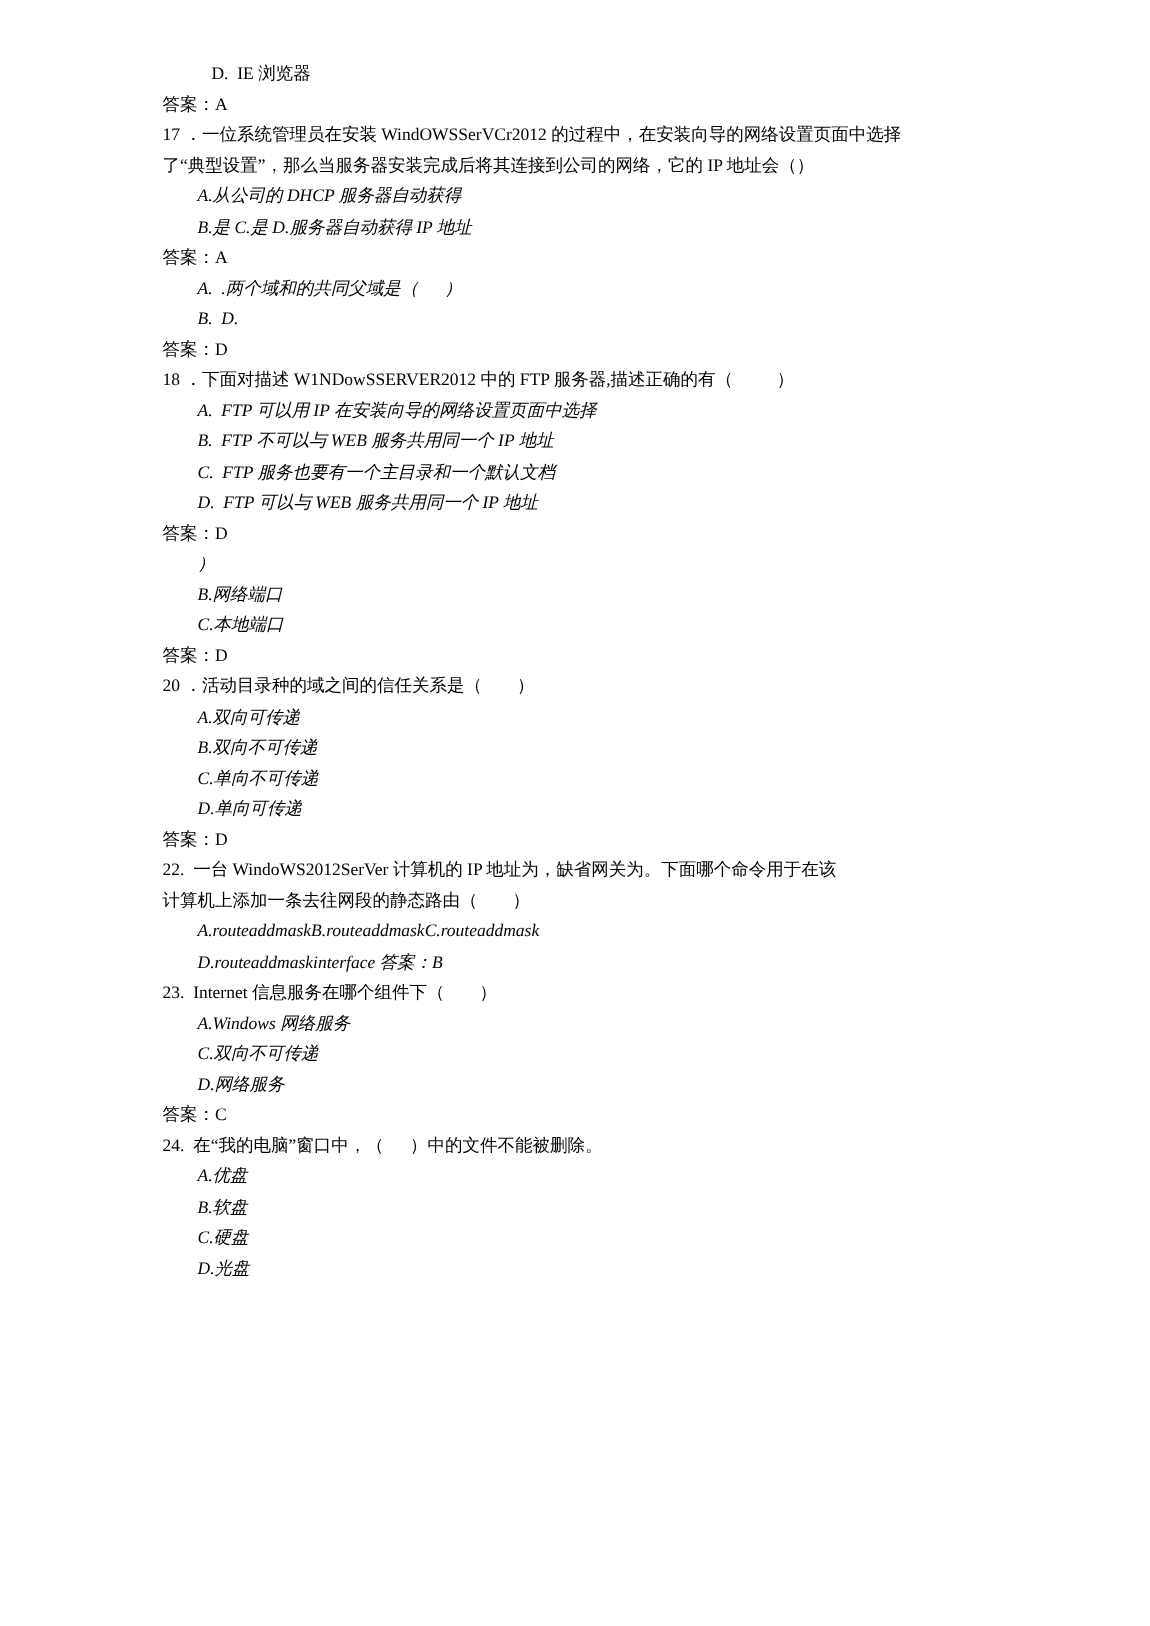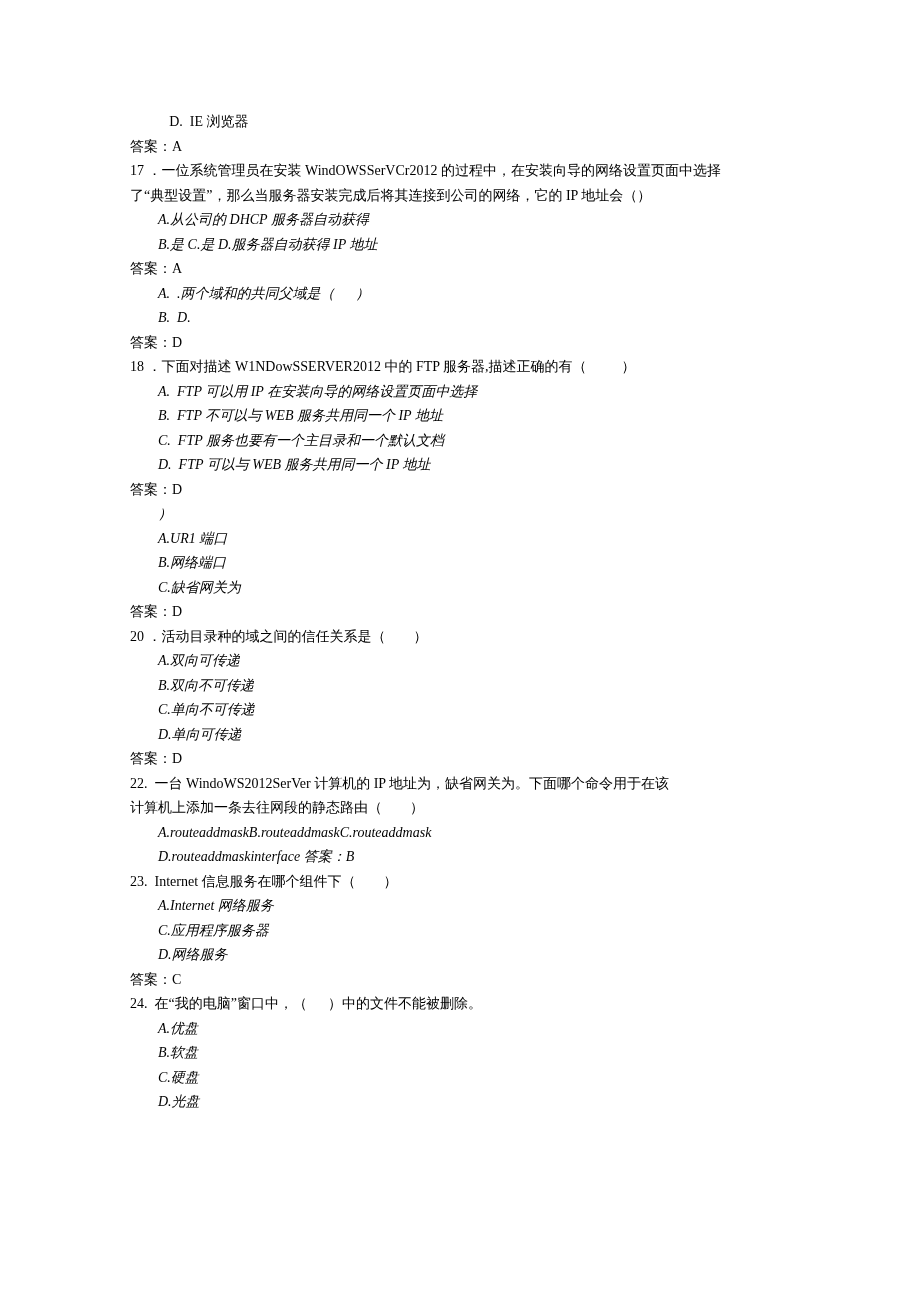--- a/index.html
+++ b/index.html
@@ -15,7 +15,7 @@
     width: 920px;
     min-height: 1301px;
     box-sizing: border-box;
-    padding: 110px 130px 110px 130px;
+    padding: 48px 130px 110px 130px;
   }
   .line {
     white-space: pre-wrap;

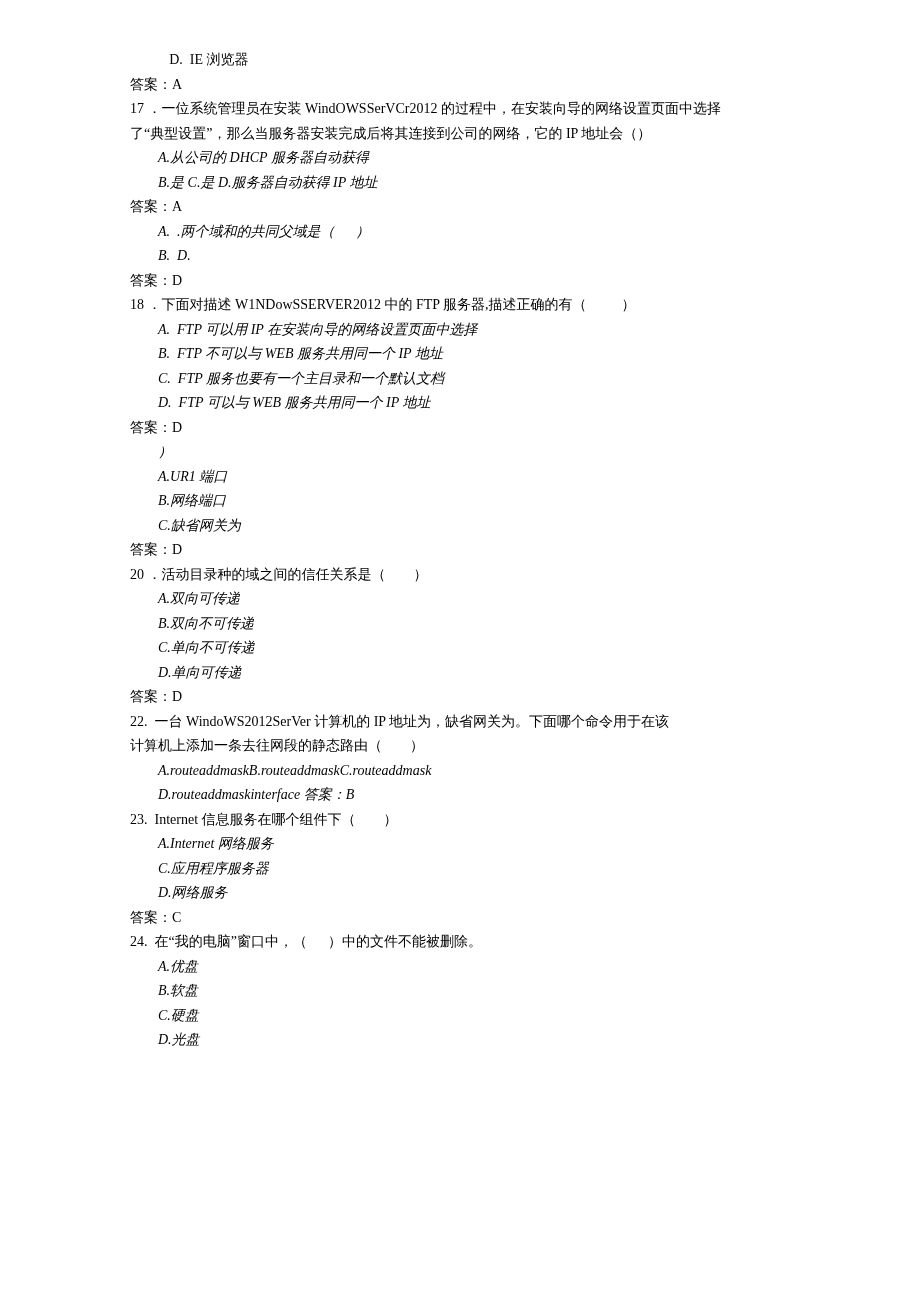--- a/index.html
+++ b/index.html
@@ -44,7 +44,6 @@
   <div class="line indent2">D.  FTP 可以与 WEB 服务共用同一个 IP 地址</div>
   <div class="line">答案：D</div>
   <div class="line indent2">）</div>
-  <div class="line indent2">A.UR1 端口</div>
   <div class="line indent2">B.网络端口</div>
   <div class="line indent2">C.缺省网关为</div>
   <div class="line">答案：D</div>

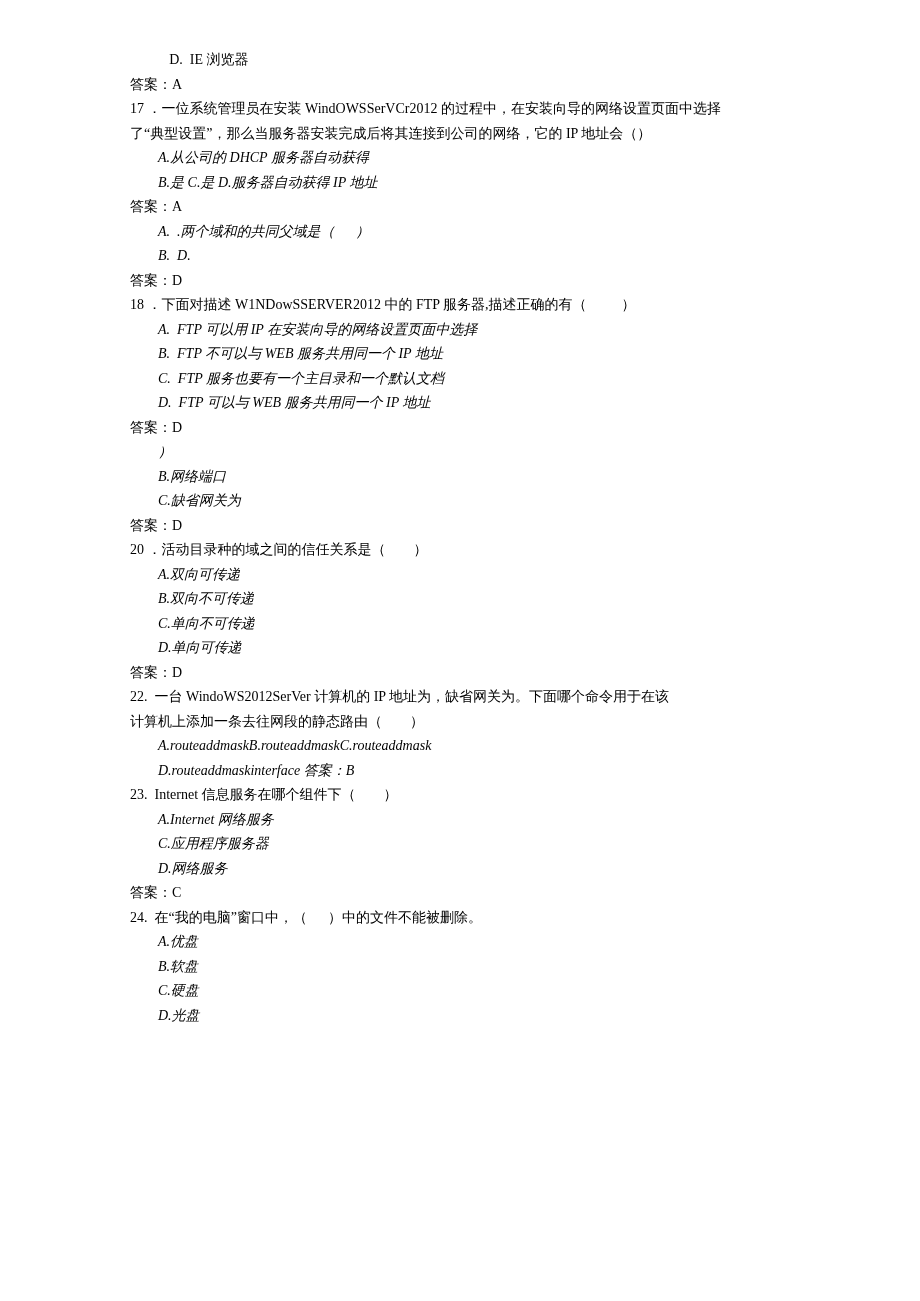--- a/index.html
+++ b/index.html
@@ -45,7 +45,7 @@
   <div class="line">答案：D</div>
   <div class="line indent2">）</div>
   <div class="line indent2">B.网络端口</div>
-  <div class="line indent2">C.缺省网关为</div>
+  <div class="line indent2">C.本地端口</div>
   <div class="line">答案：D</div>
   <div class="line">20 ．活动目录种的域之间的信任关系是（        ）</div>
   <div class="line indent2">A.双向可传递</div>

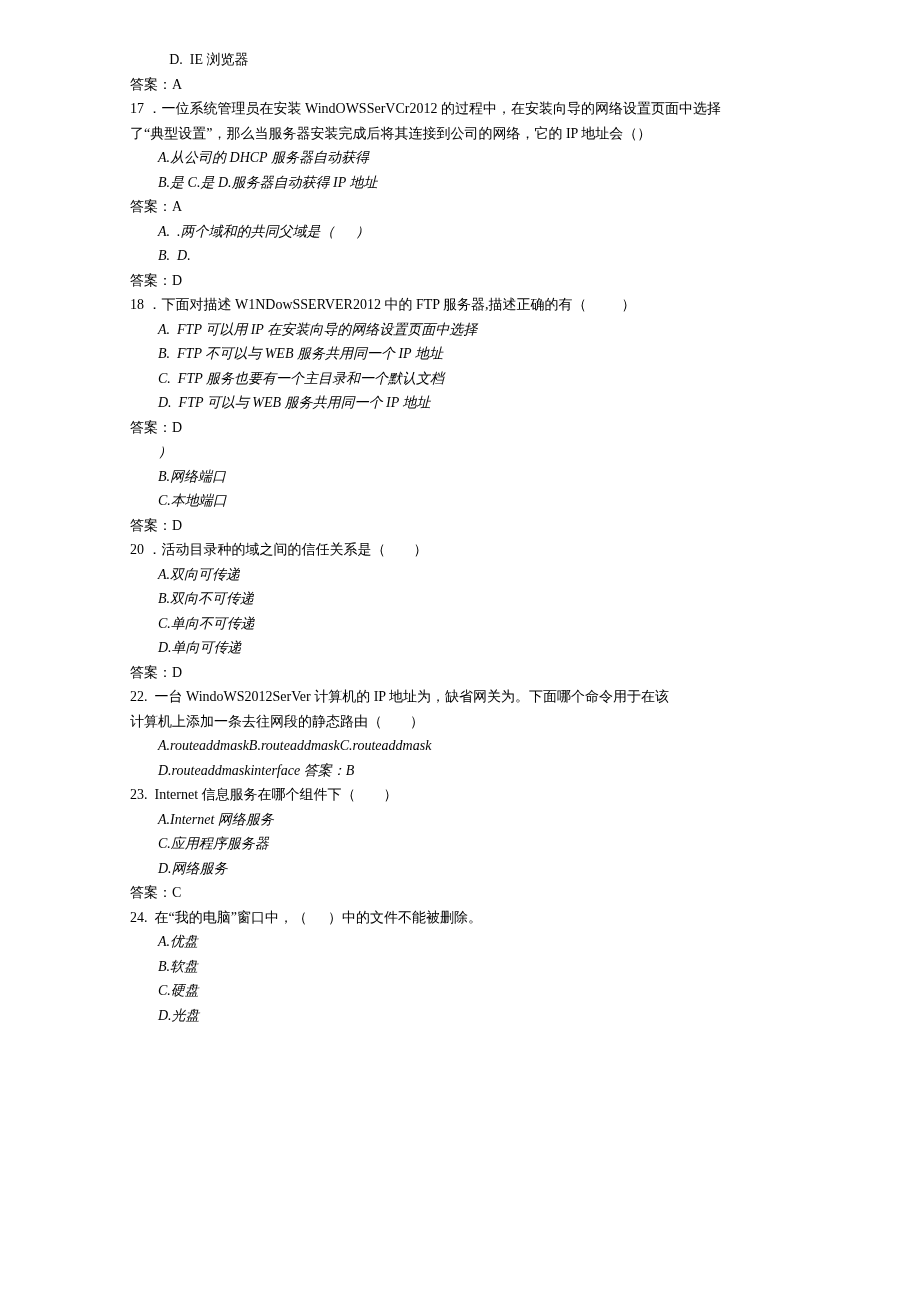--- a/index.html
+++ b/index.html
@@ -58,7 +58,7 @@
   <div class="line indent2">A.routeaddmaskB.routeaddmaskC.routeaddmask</div>
   <div class="line indent2">D.routeaddmaskinterface 答案：B</div>
   <div class="line">23.  Internet 信息服务在哪个组件下（        ）</div>
-  <div class="line indent2">A.Internet 网络服务</div>
+  <div class="line indent2">A.Windows 网络服务</div>
   <div class="line indent2">C.应用程序服务器</div>
   <div class="line indent2">D.网络服务</div>
   <div class="line">答案：C</div>

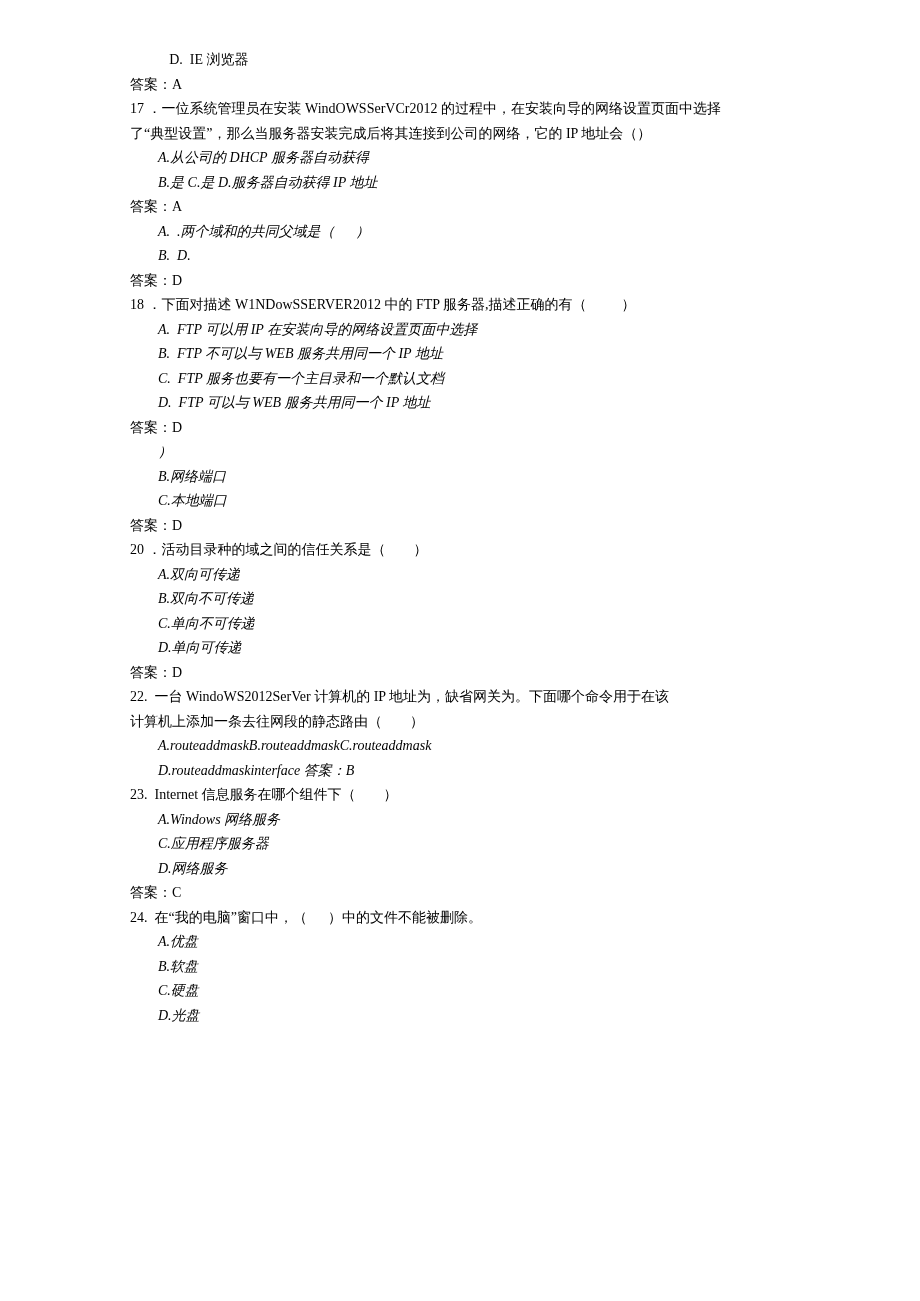--- a/index.html
+++ b/index.html
@@ -59,7 +59,7 @@
   <div class="line indent2">D.routeaddmaskinterface 答案：B</div>
   <div class="line">23.  Internet 信息服务在哪个组件下（        ）</div>
   <div class="line indent2">A.Windows 网络服务</div>
-  <div class="line indent2">C.应用程序服务器</div>
+  <div class="line indent2">C.双向不可传递</div>
   <div class="line indent2">D.网络服务</div>
   <div class="line">答案：C</div>
   <div class="line">24.  在“我的电脑”窗口中，（      ）中的文件不能被删除。</div>

